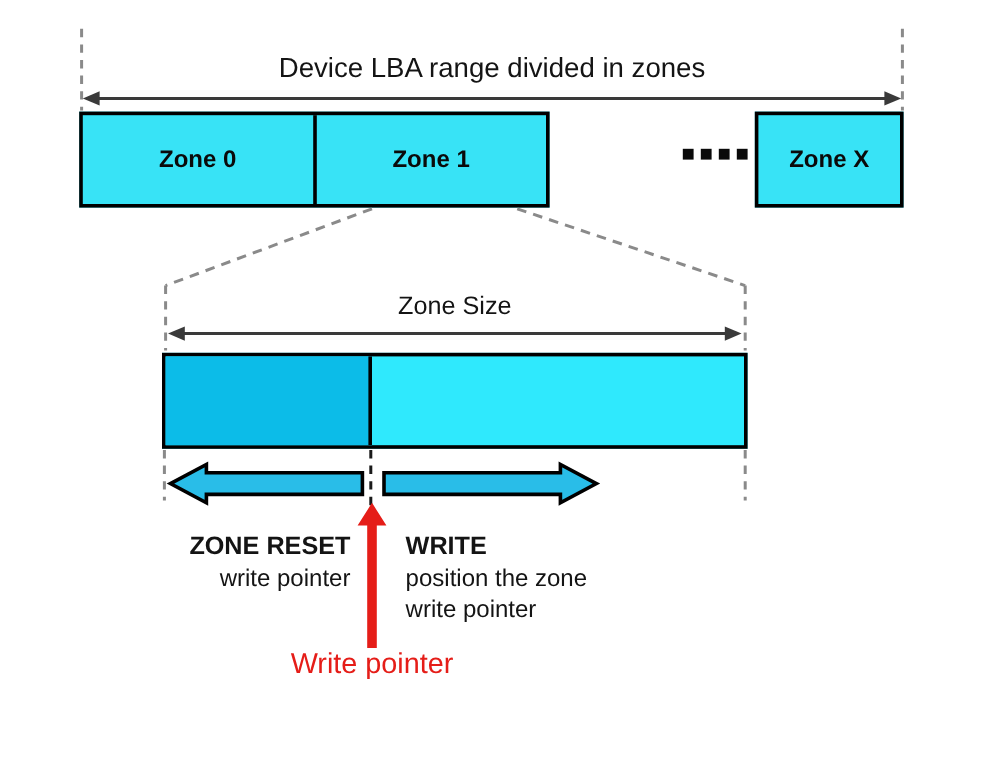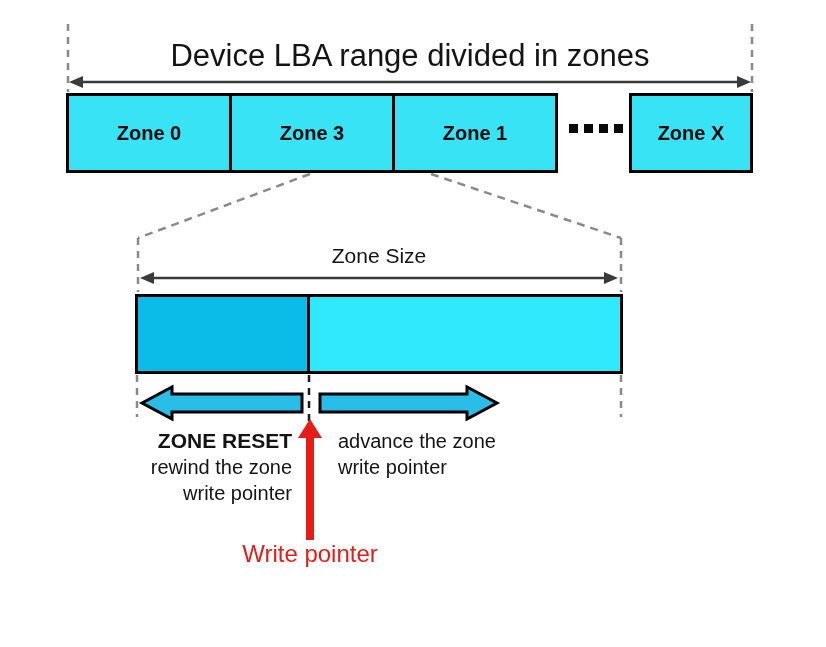--- a/index.html
+++ b/index.html
@@ -11,7 +11,7 @@
   
   .title{
     left:70px;top:43px;width:680px;text-align:center;
-    font-size:31px;line-height:26px;color:#141414;
+    font-size:23px;line-height:26px;color:#141414;
   }
   
   .zone-row{

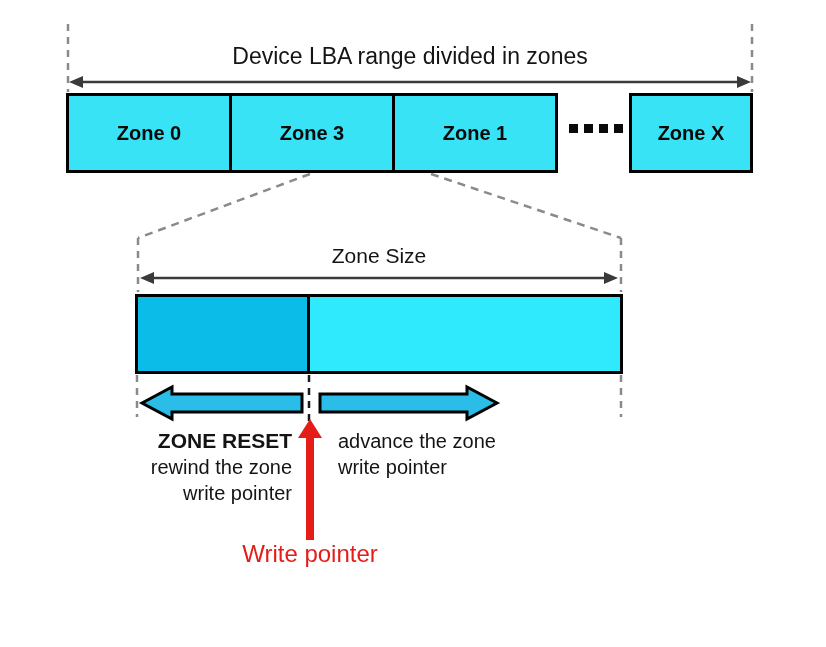--- a/index.html
+++ b/index.html
@@ -15,7 +15,7 @@
   }
   
   .zone-row{
-    left:66px;top:93px;width:492px;height:80px;
+    left:66px;top:93px;width:392px;height:80px;
     display:flex;box-sizing:border-box;border:3px solid #000;
     background:var(--zone_fill);
   }

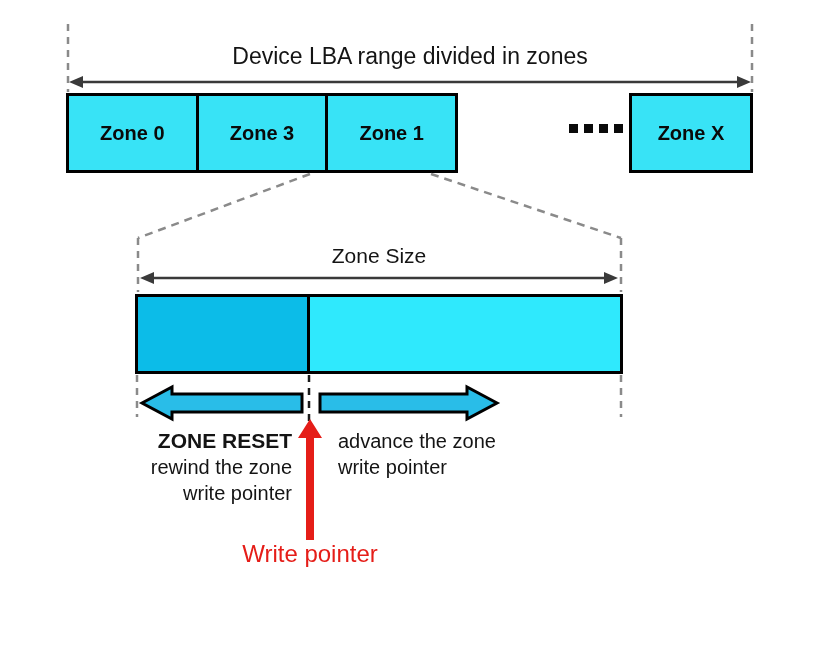--- a/index.html
+++ b/index.html
@@ -75,9 +75,6 @@
   <div class="abs zone-row">
     <div class="zone-cell">
       <span>Zone 0</span>
-    </div>
-    <div class="zone-cell">
-      <span>Zone 3</span>
     </div>
     <div class="zone-cell">
       <span>Zone 1</span>

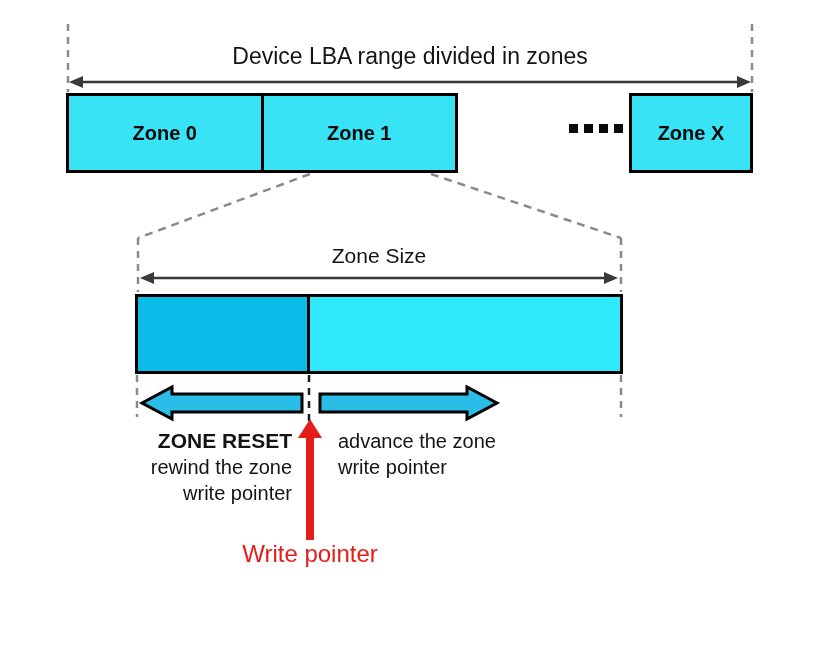--- a/index.html
+++ b/index.html
@@ -57,7 +57,7 @@
     left:338px;top:428px;width:220px;text-align:left;
     font-size:20px;line-height:26px;color:#141414;
   }
-  .action-head{font-weight:bold;font-size:21px;}
+  .action-head{font-weight:bold;font-size:21px;margin-top:15px;}
   
   .pointer-label{
     left:200px;top:538px;width:220px;text-align:center;

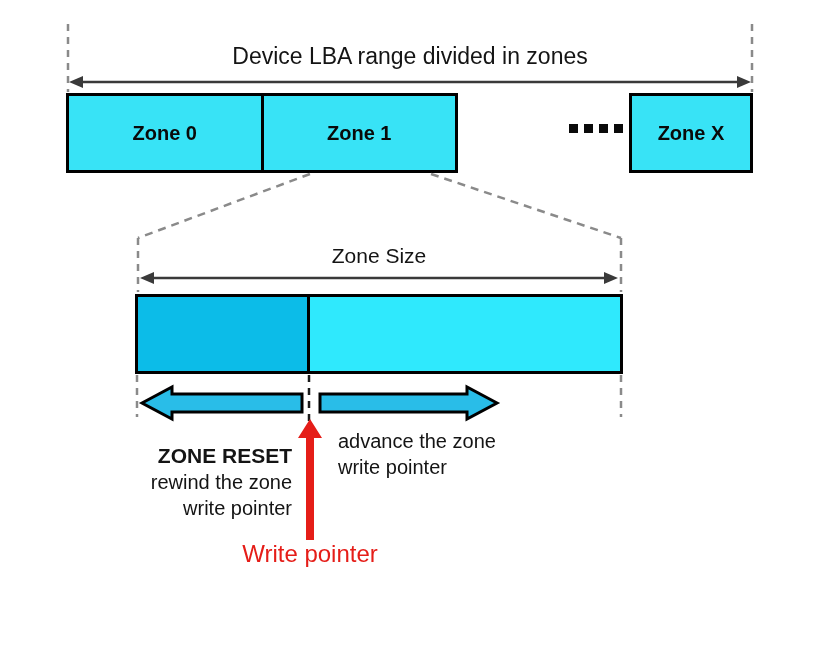--- a/index.html
+++ b/index.html
@@ -105,6 +105,7 @@
     <div>write pointer</div>
   </div>
   <div class="abs write-text">
+    <div class="action-head">WRITE</div>
     <div>advance the zone</div>
     <div>write pointer</div>
   </div>

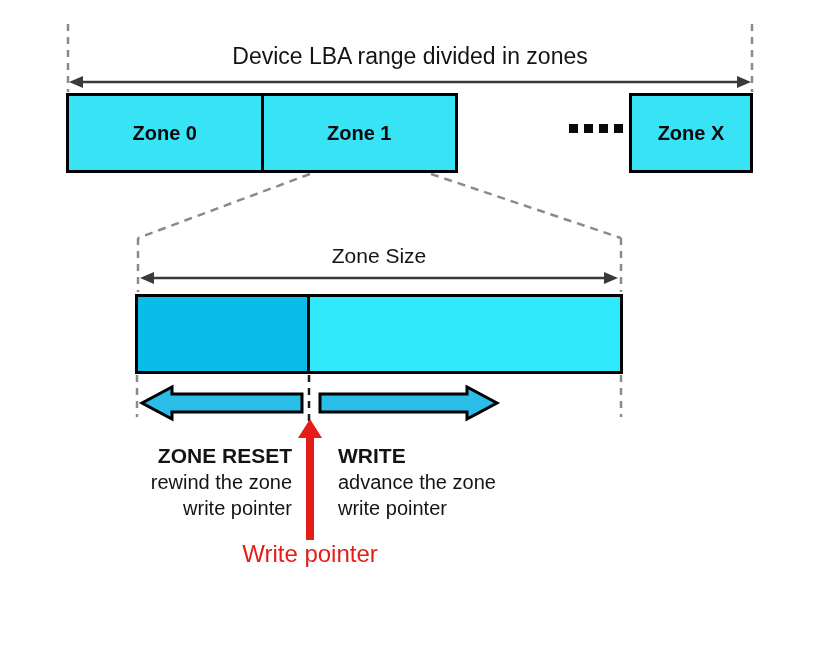--- a/index.html
+++ b/index.html
@@ -101,7 +101,6 @@
 
   <div class="abs reset-text">
     <div class="action-head">ZONE RESET</div>
-    <div>rewind the zone</div>
     <div>write pointer</div>
   </div>
   <div class="abs write-text">

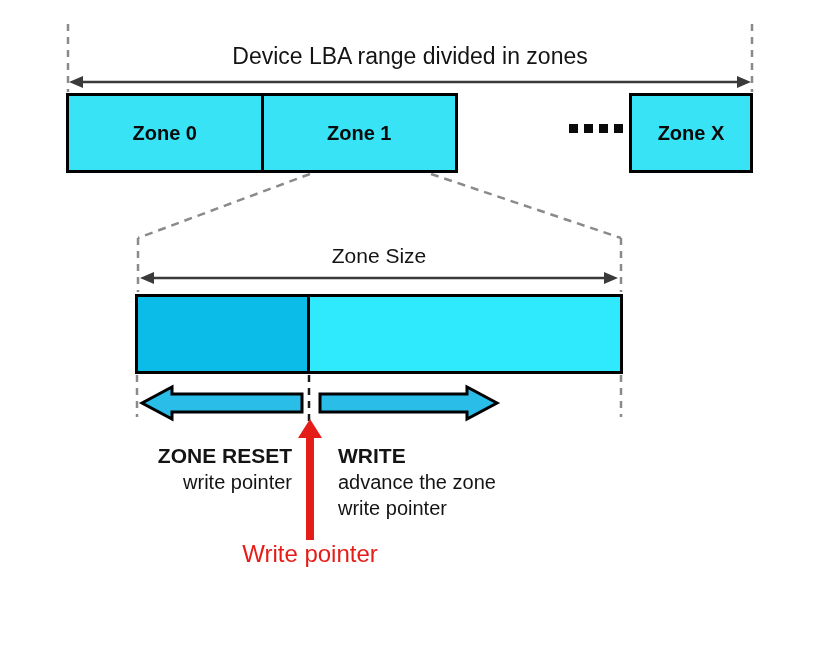--- a/index.html
+++ b/index.html
@@ -105,7 +105,7 @@
   </div>
   <div class="abs write-text">
     <div class="action-head">WRITE</div>
-    <div>advance the zone</div>
+    <div>position the zone</div>
     <div>write pointer</div>
   </div>
 

